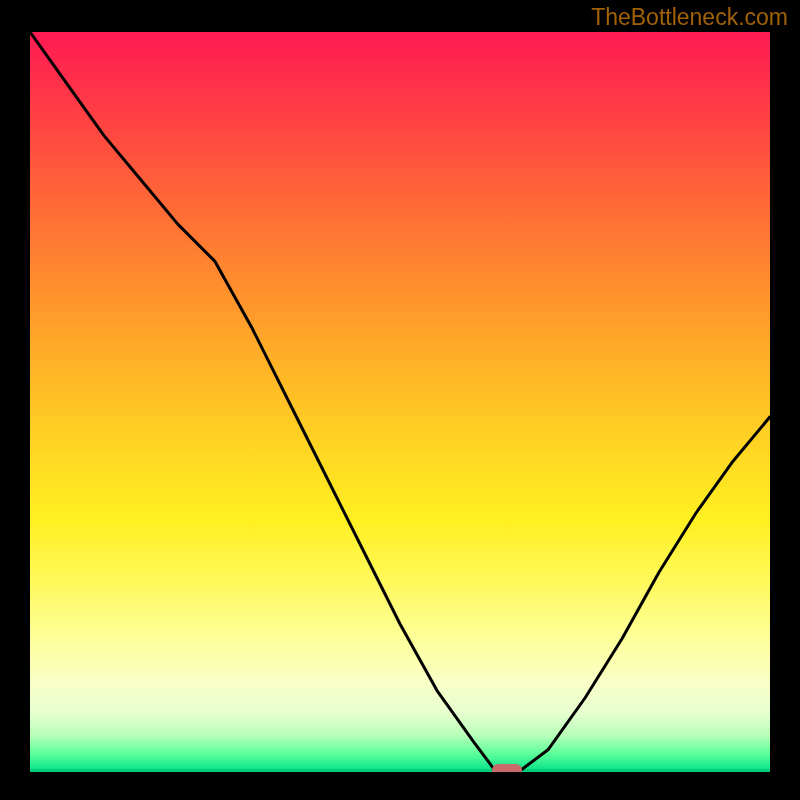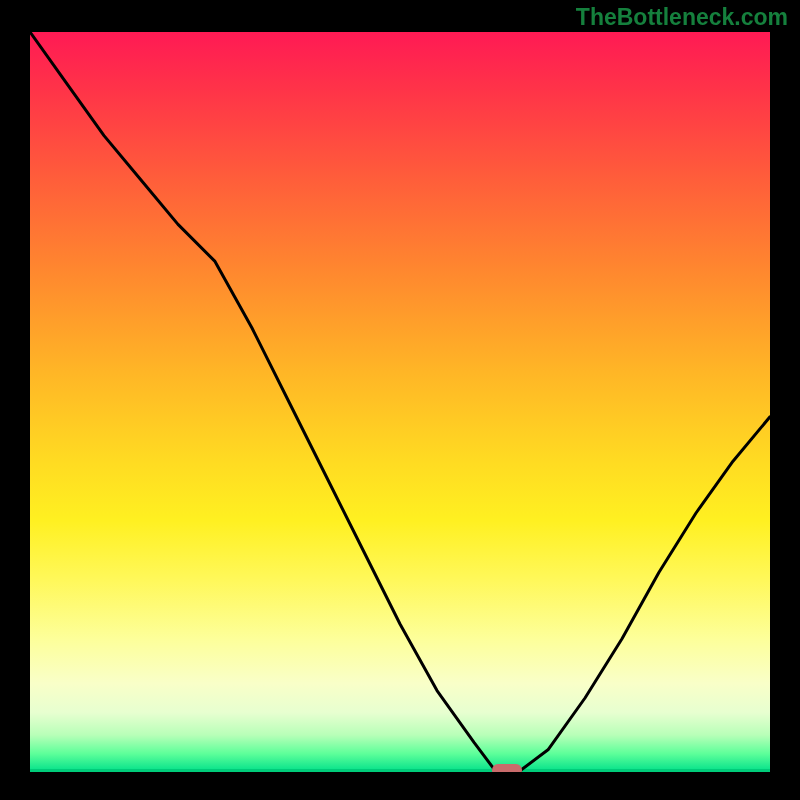--- a/index.html
+++ b/index.html
@@ -22,8 +22,8 @@
     right: 12px;
     font-family: Arial, Helvetica, sans-serif;
     font-size: 23px;
-    font-weight: bold;
-    color: #15803d;
+    font-weight: normal;
+    color: #a16207;
     letter-spacing: 0px;
     z-index: 10;
   }

